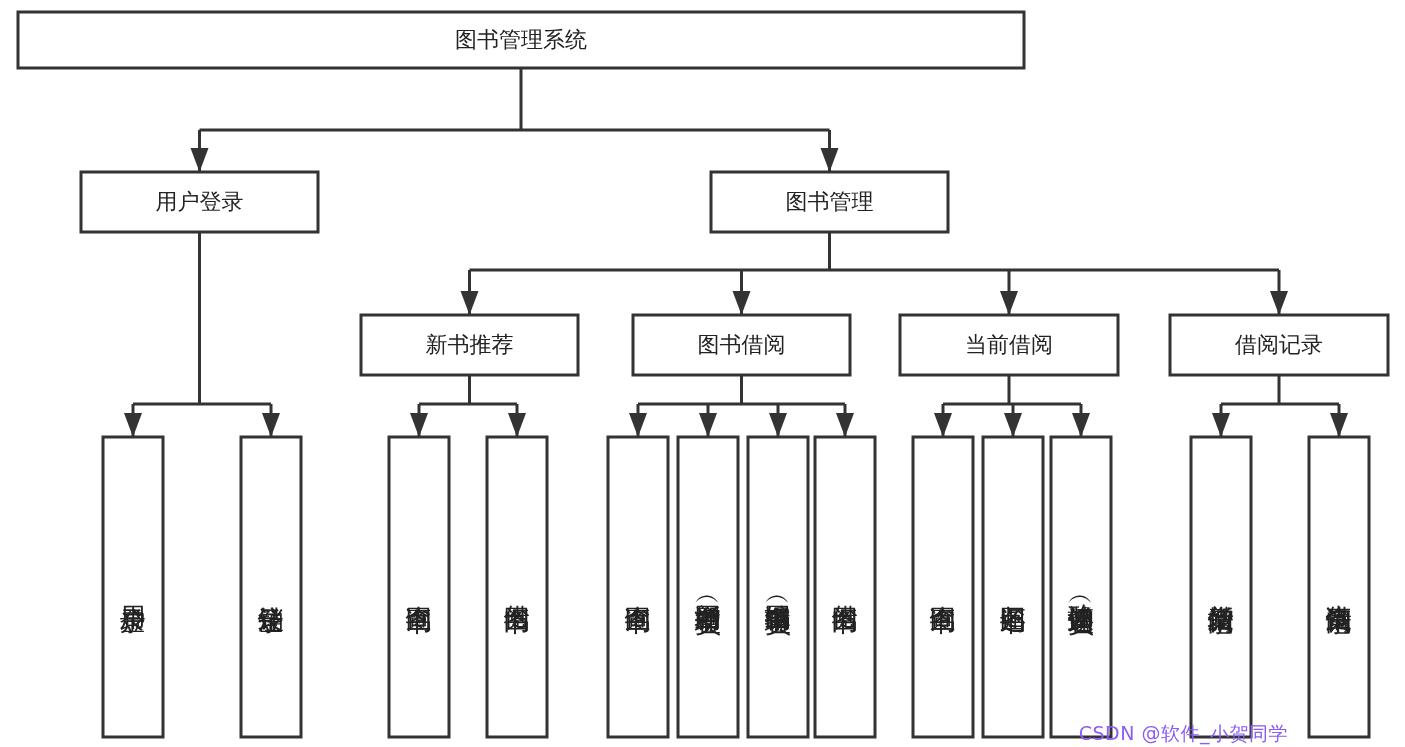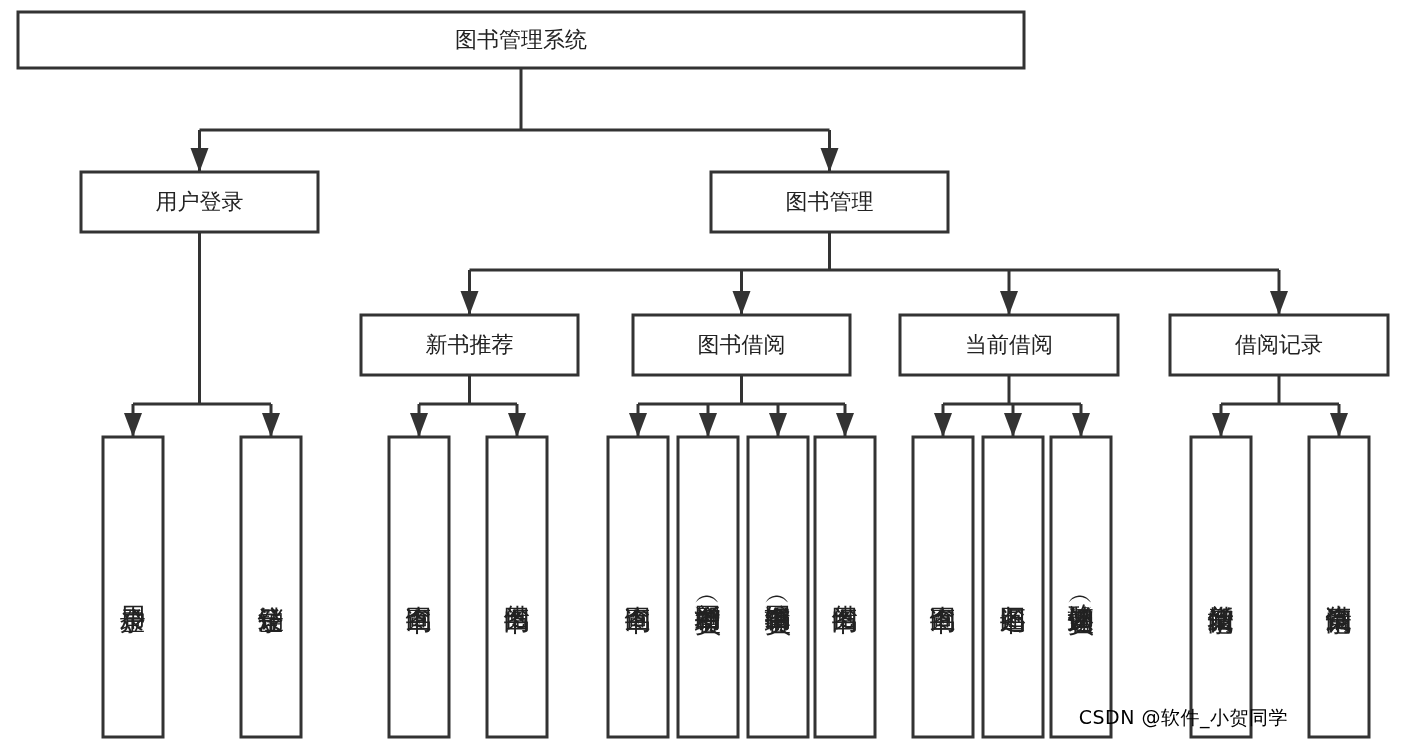--- a/index.html
+++ b/index.html
@@ -69,10 +69,10 @@
   .watermark {
     position: absolute;
     right: 8px;
-    bottom: 16px;
+    bottom: 0;
     font-family: "DejaVu Sans", "Liberation Sans", sans-serif;
     font-size: 19px;
-    color: #000000;
+    color: #8b5cf6;
     letter-spacing: 0.5px;
     user-select: none;
   }

